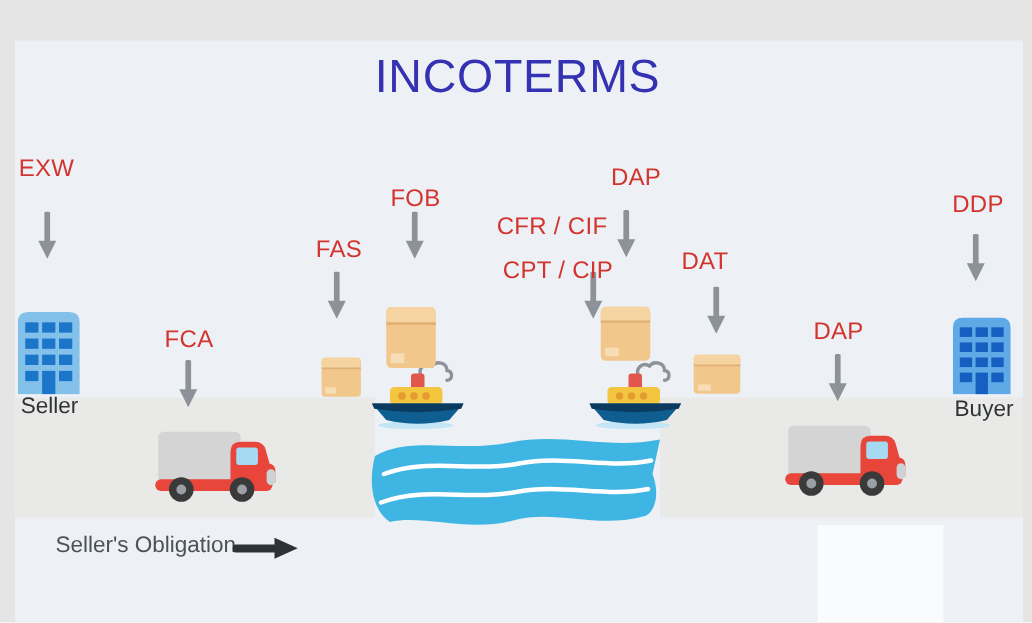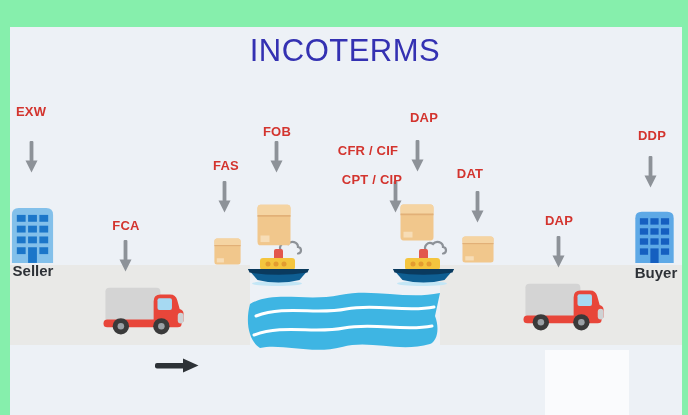--- a/index.html
+++ b/index.html
@@ -4,7 +4,7 @@
 <style>
   html,body{margin:0;padding:0;background:#ffffff;}
   .stage{
-    position:relative;width:688px;height:415px;background:#86efac;
+    position:relative;width:688px;height:415px;background:#e5e5e5;
     font-family:"Liberation Sans",sans-serif;overflow:hidden;
   }
   .panel{position:absolute;left:10px;top:27px;width:672px;height:388px;background:#edf1f6;}

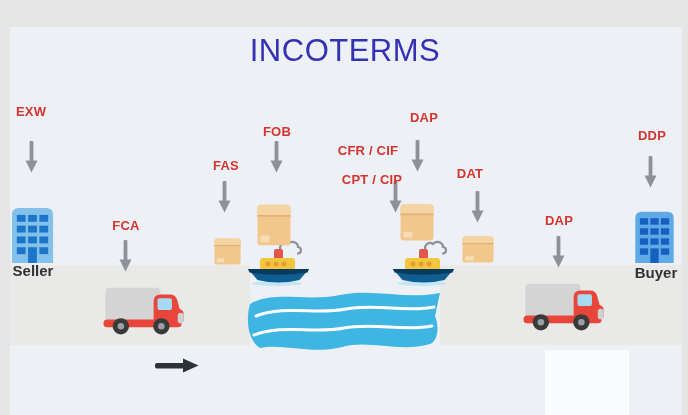--- a/index.html
+++ b/index.html
@@ -18,7 +18,7 @@
   }
   .term{
     position:absolute;transform:translateX(-50%);
-    font-size:13px;font-weight:bold;color:#d3342e;letter-spacing:.2px;white-space:nowrap;
+    font-size:16px;font-weight:normal;color:#d3342e;letter-spacing:.2px;white-space:nowrap;
   }
   .party{
     position:absolute;transform:translateX(-50%);

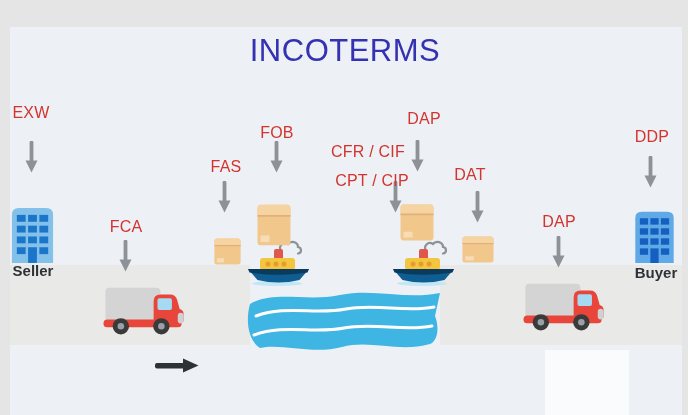--- a/index.html
+++ b/index.html
@@ -22,7 +22,7 @@
   }
   .party{
     position:absolute;transform:translateX(-50%);
-    font-size:15px;font-weight:bold;color:#2e3237;white-space:nowrap;
+    font-size:15px;font-weight:normal;color:#2e3237;white-space:nowrap;
   }
   .icon{position:absolute;display:block;}
   .obl{position:absolute;left:37px;top:355px;font-size:15px;color:#4c5157;white-space:nowrap;}

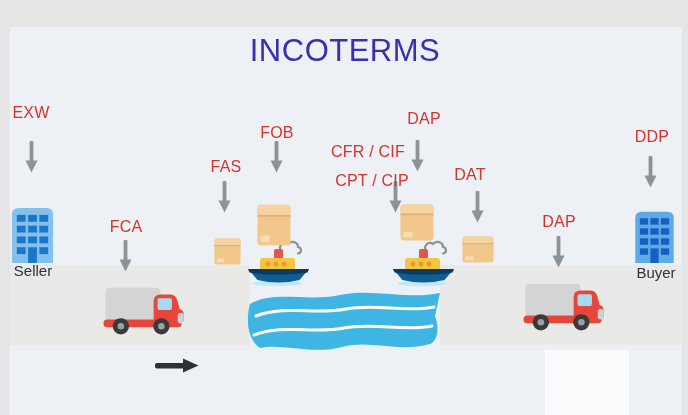--- a/index.html
+++ b/index.html
@@ -186,6 +186,7 @@
   <div class="term" style="left:559px;top:213px">DAP</div>
   <div class="term" style="left:652px;top:128px">DDP</div>
 
+  <div class="obl">Seller's Obligation</div>
   <svg class="icon" style="left:155px;top:358px" width="44" height="15">
       <use href="#sym-arrow-right"></use>
     </svg>

